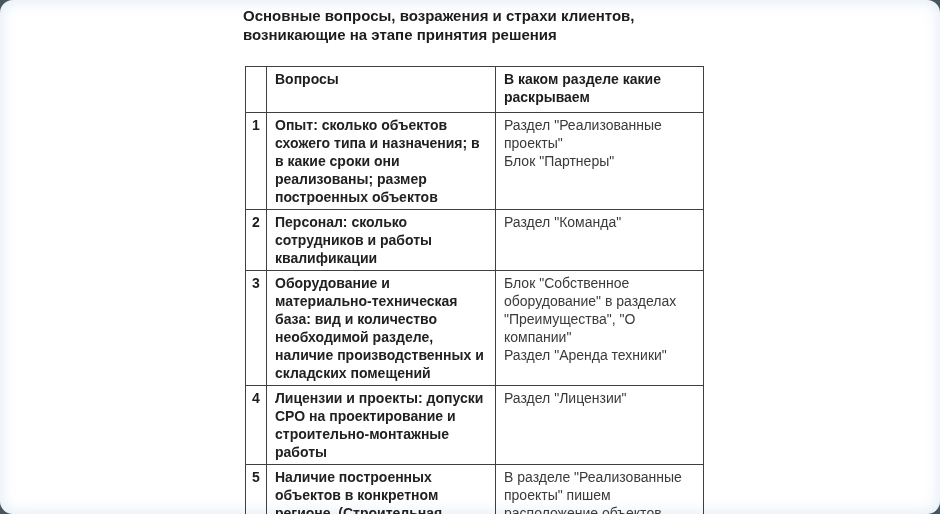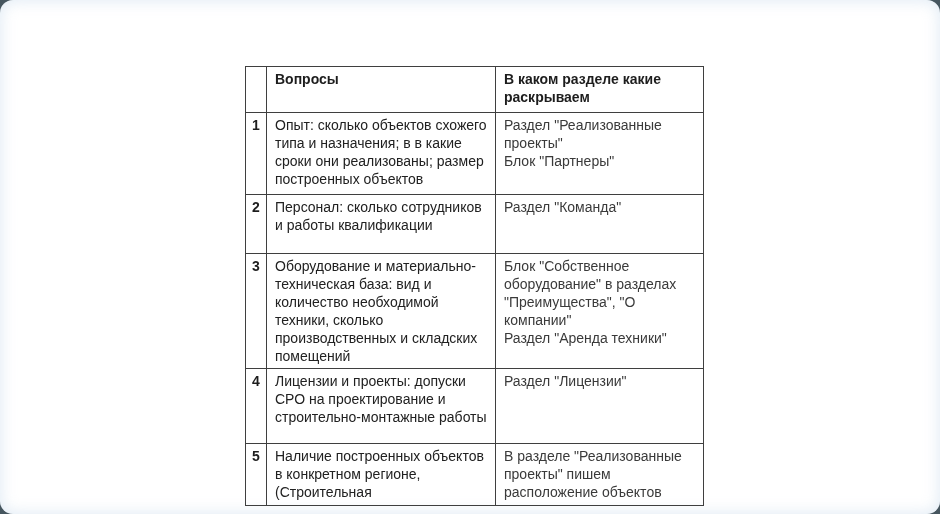--- a/index.html
+++ b/index.html
@@ -84,6 +84,7 @@
 
 <div class="card">
 
+  <h1 class="title">Основные вопросы, возражения и страхи клиентов, возникающие на этапе принятия решения</h1>
 
   <table class="qtable">
     <colgroup>

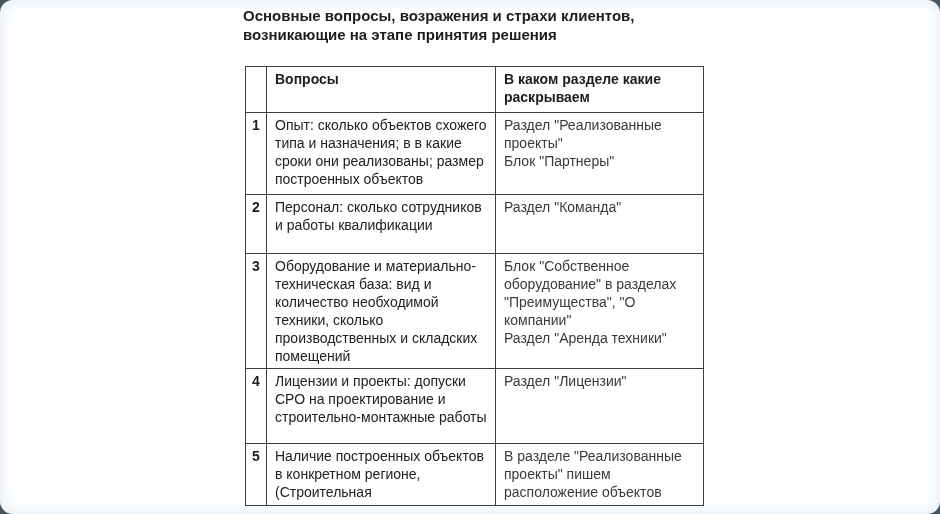--- a/index.html
+++ b/index.html
@@ -64,7 +64,7 @@
     padding-right: 1px;
   }
   .qtable td.q {
-    font-weight: normal;
+    font-weight: bold;
     color: #212121;
   }
   .qtable td.s {

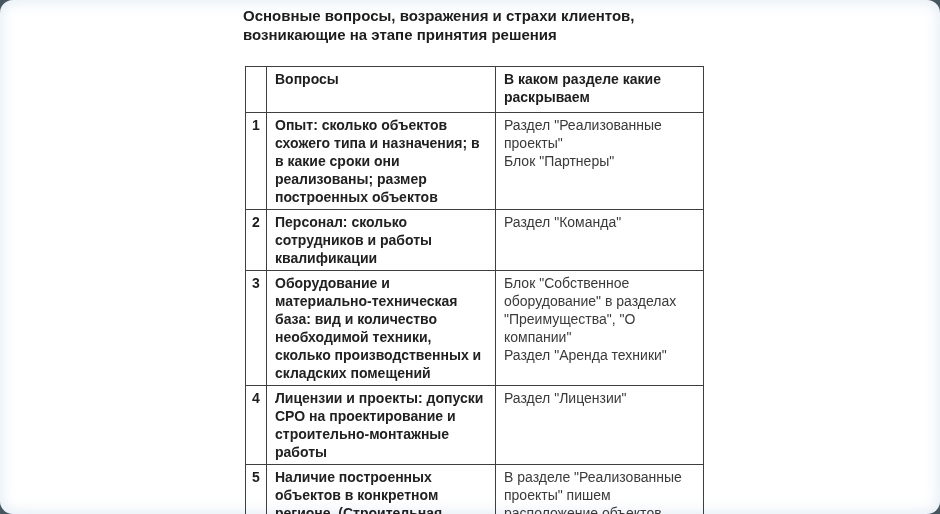--- a/index.html
+++ b/index.html
@@ -113,7 +113,7 @@
       </tr>
       <tr class="r2">
         <td class="num">3</td>
-        <td class="q">Оборудование и материально-техническая база: вид и количество необходимой техники, сколько производственных и складских помещений</td>
+        <td class="q">Оборудование и материально-техническая база: вид и количество необходимой разделе, наличие производственных и складских помещений</td>
         <td class="s">Блок "Собственное оборудование" в разделах "Преимущества", "О компании"
 Раздел "Аренда техники"</td>
       </tr>

